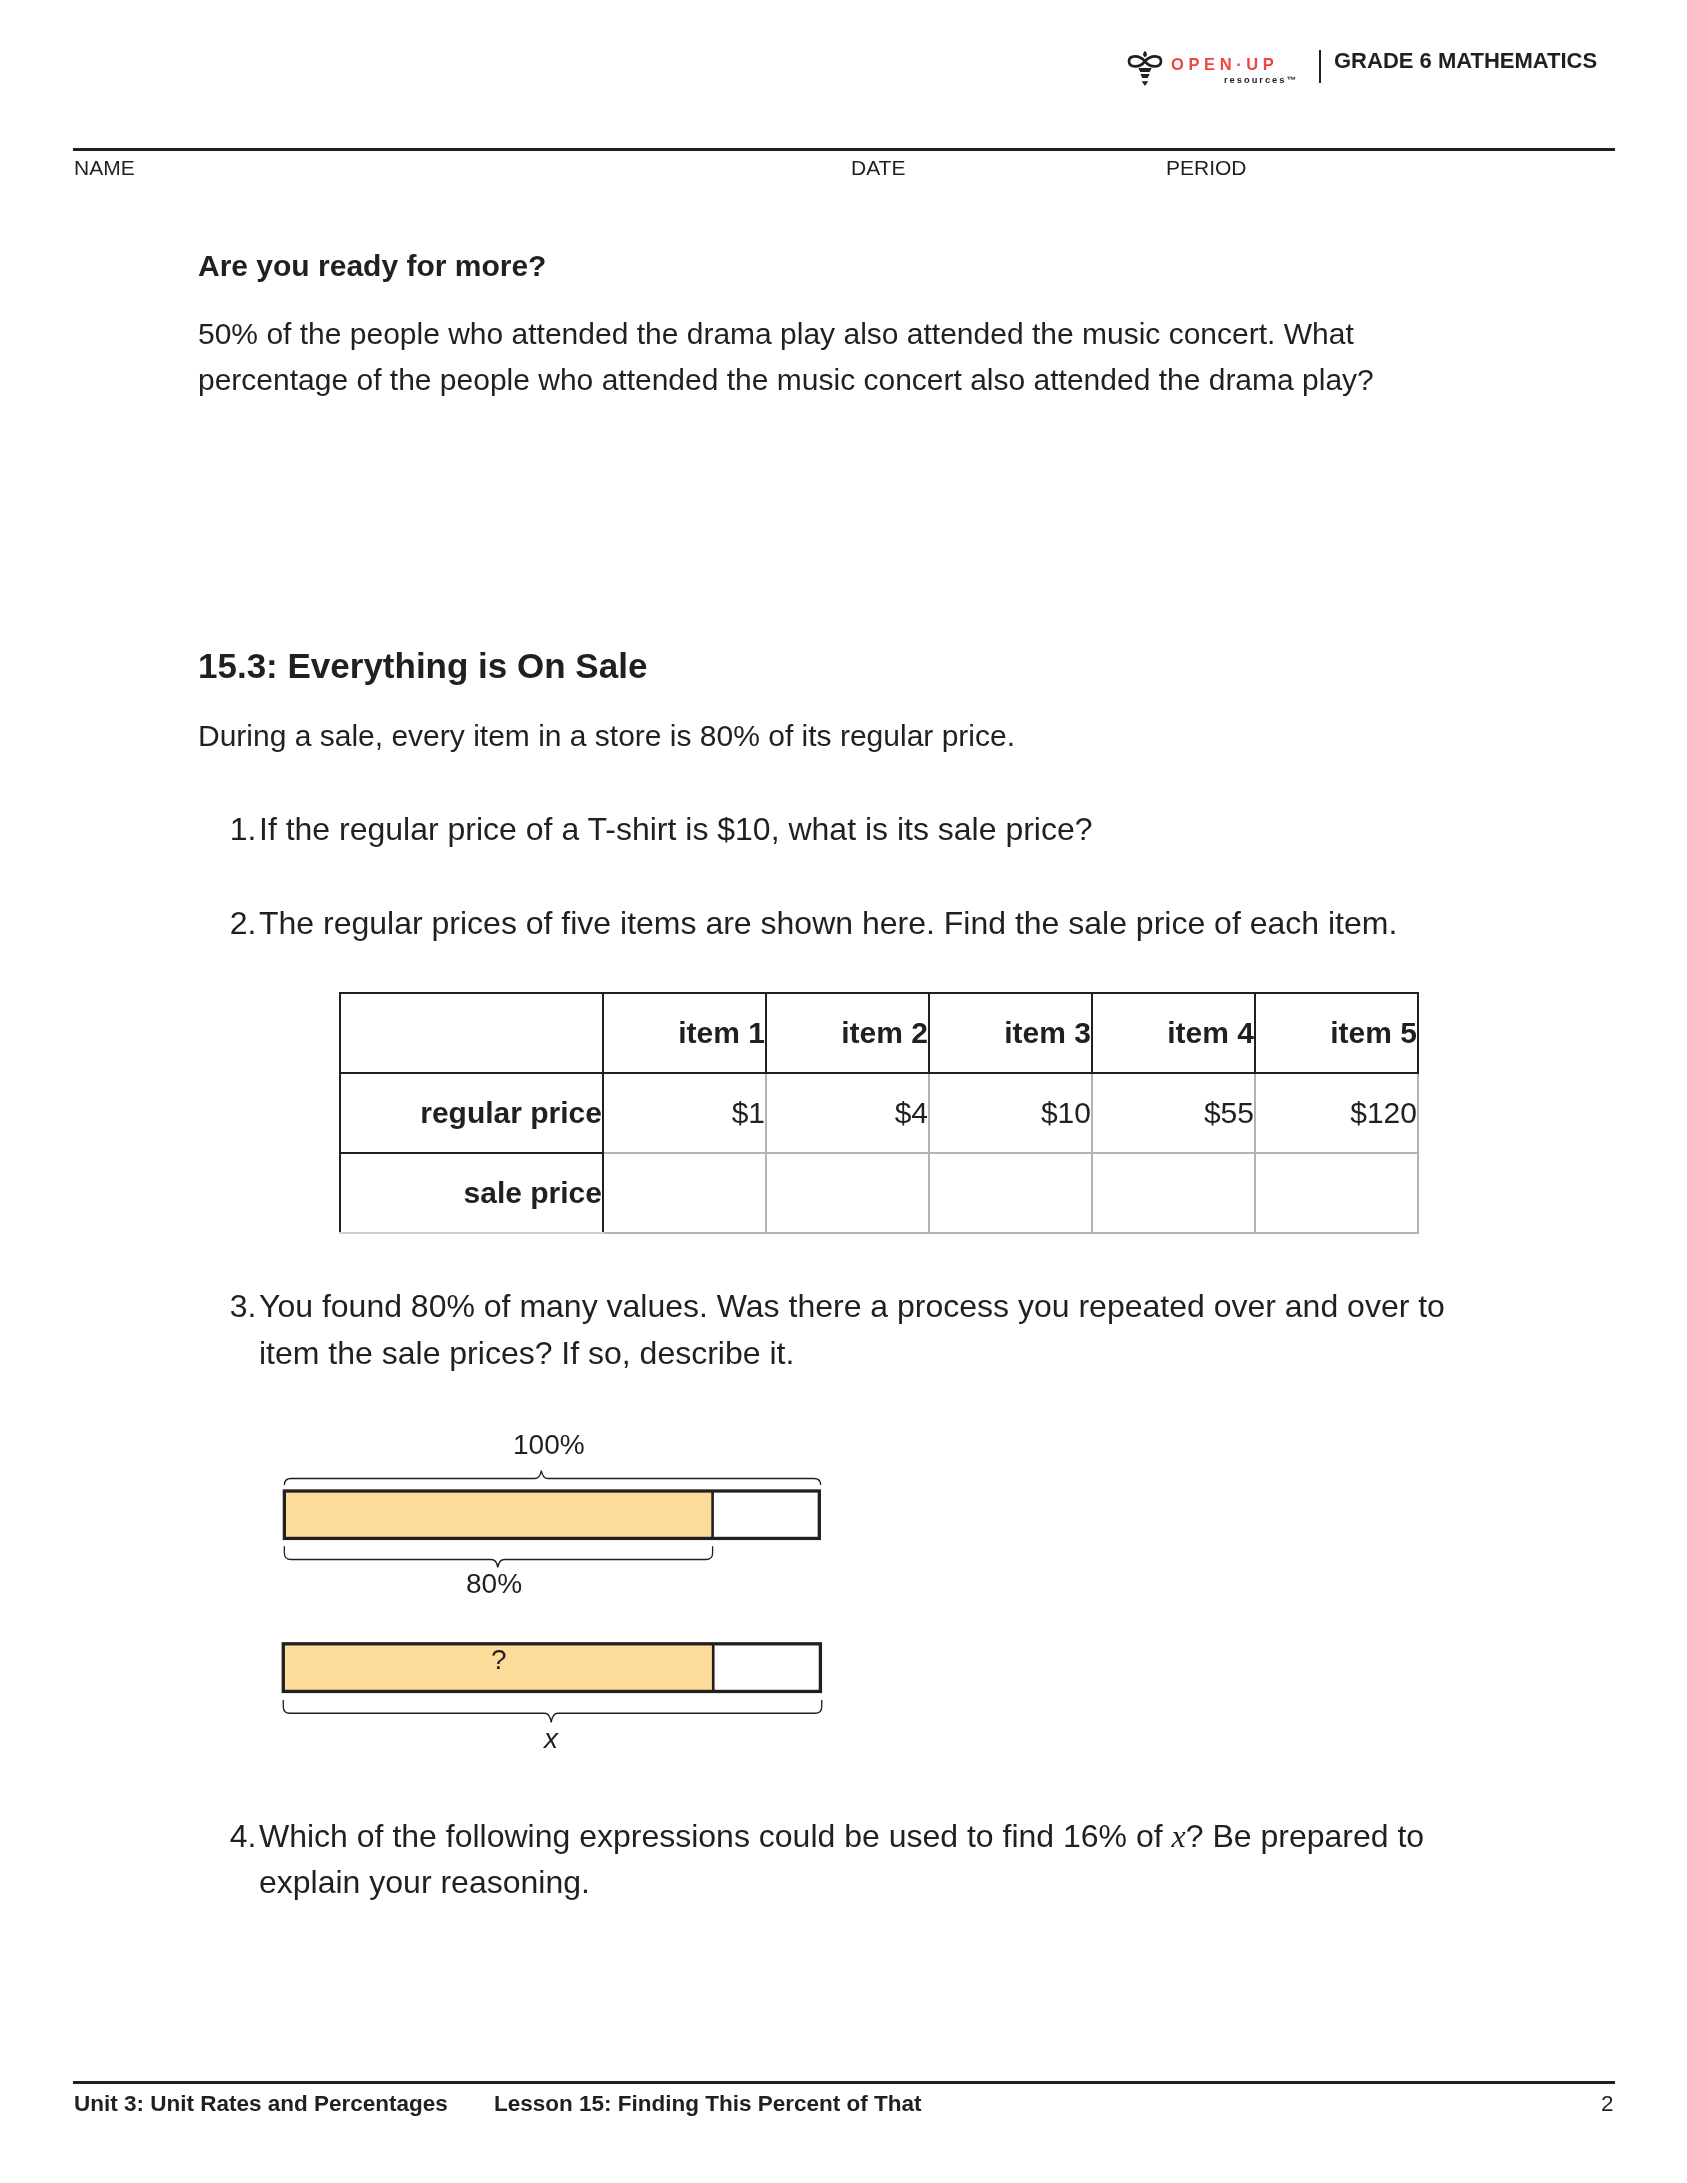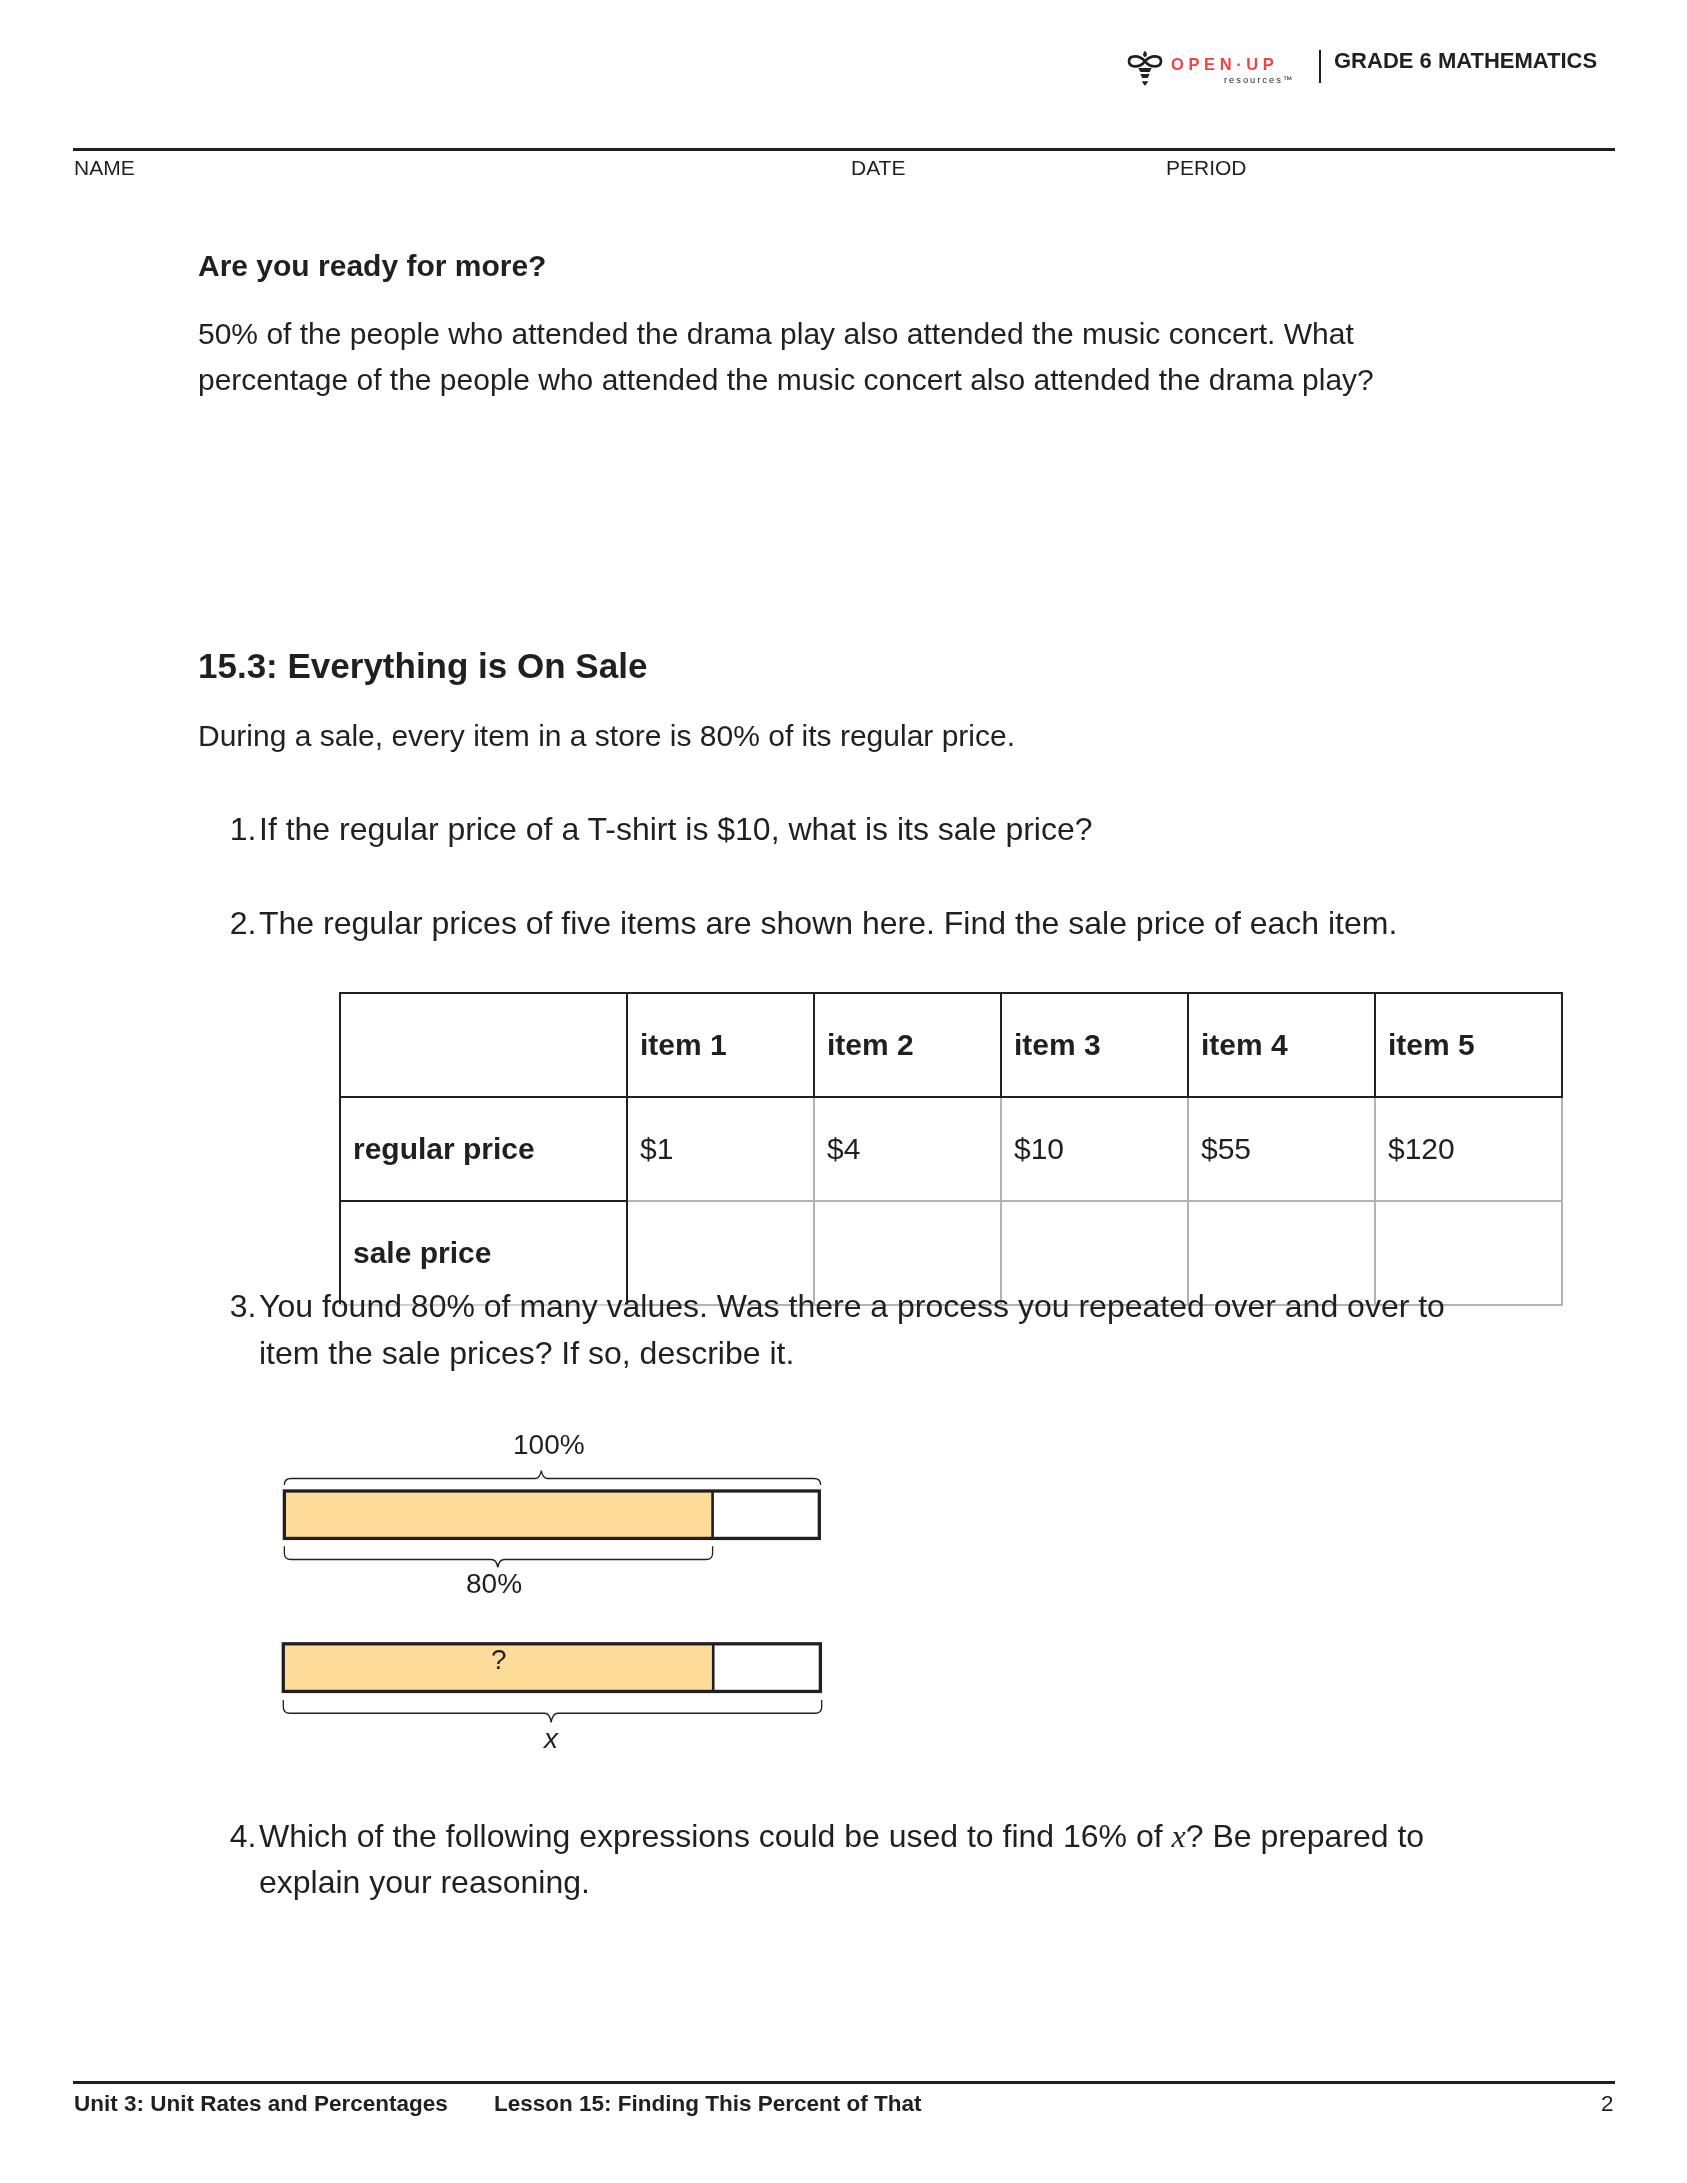--- a/index.html
+++ b/index.html
@@ -8,7 +8,7 @@
   .abs { position:absolute; white-space:nowrap; }
   .logo { position:absolute; left:1125px; top:48px; width:172px; height:40px; }
   .logo-text { position:absolute; left:46px; top:6.6px; font-size:16.5px; font-weight:bold; letter-spacing:4.6px; color:#ef4444; }
-  .logo-sub { position:absolute; left:99px; top:26.5px; font-size:9.3px; font-weight:normal; letter-spacing:2px; color:#231f20; }
+  .logo-sub { position:absolute; left:99px; top:26.5px; font-size:9.3px; font-weight:bold; letter-spacing:2px; color:#231f20; }
   .vdivider { position:absolute; left:1319px; top:50px; width:2px; height:33px; background:#231f20; }
   .grade { left:1334px; top:48px; font-size:22px; font-weight:bold; letter-spacing:0px; }
   .rule { position:absolute; left:73px; width:1542px; height:2.6px; background:#231f20; }

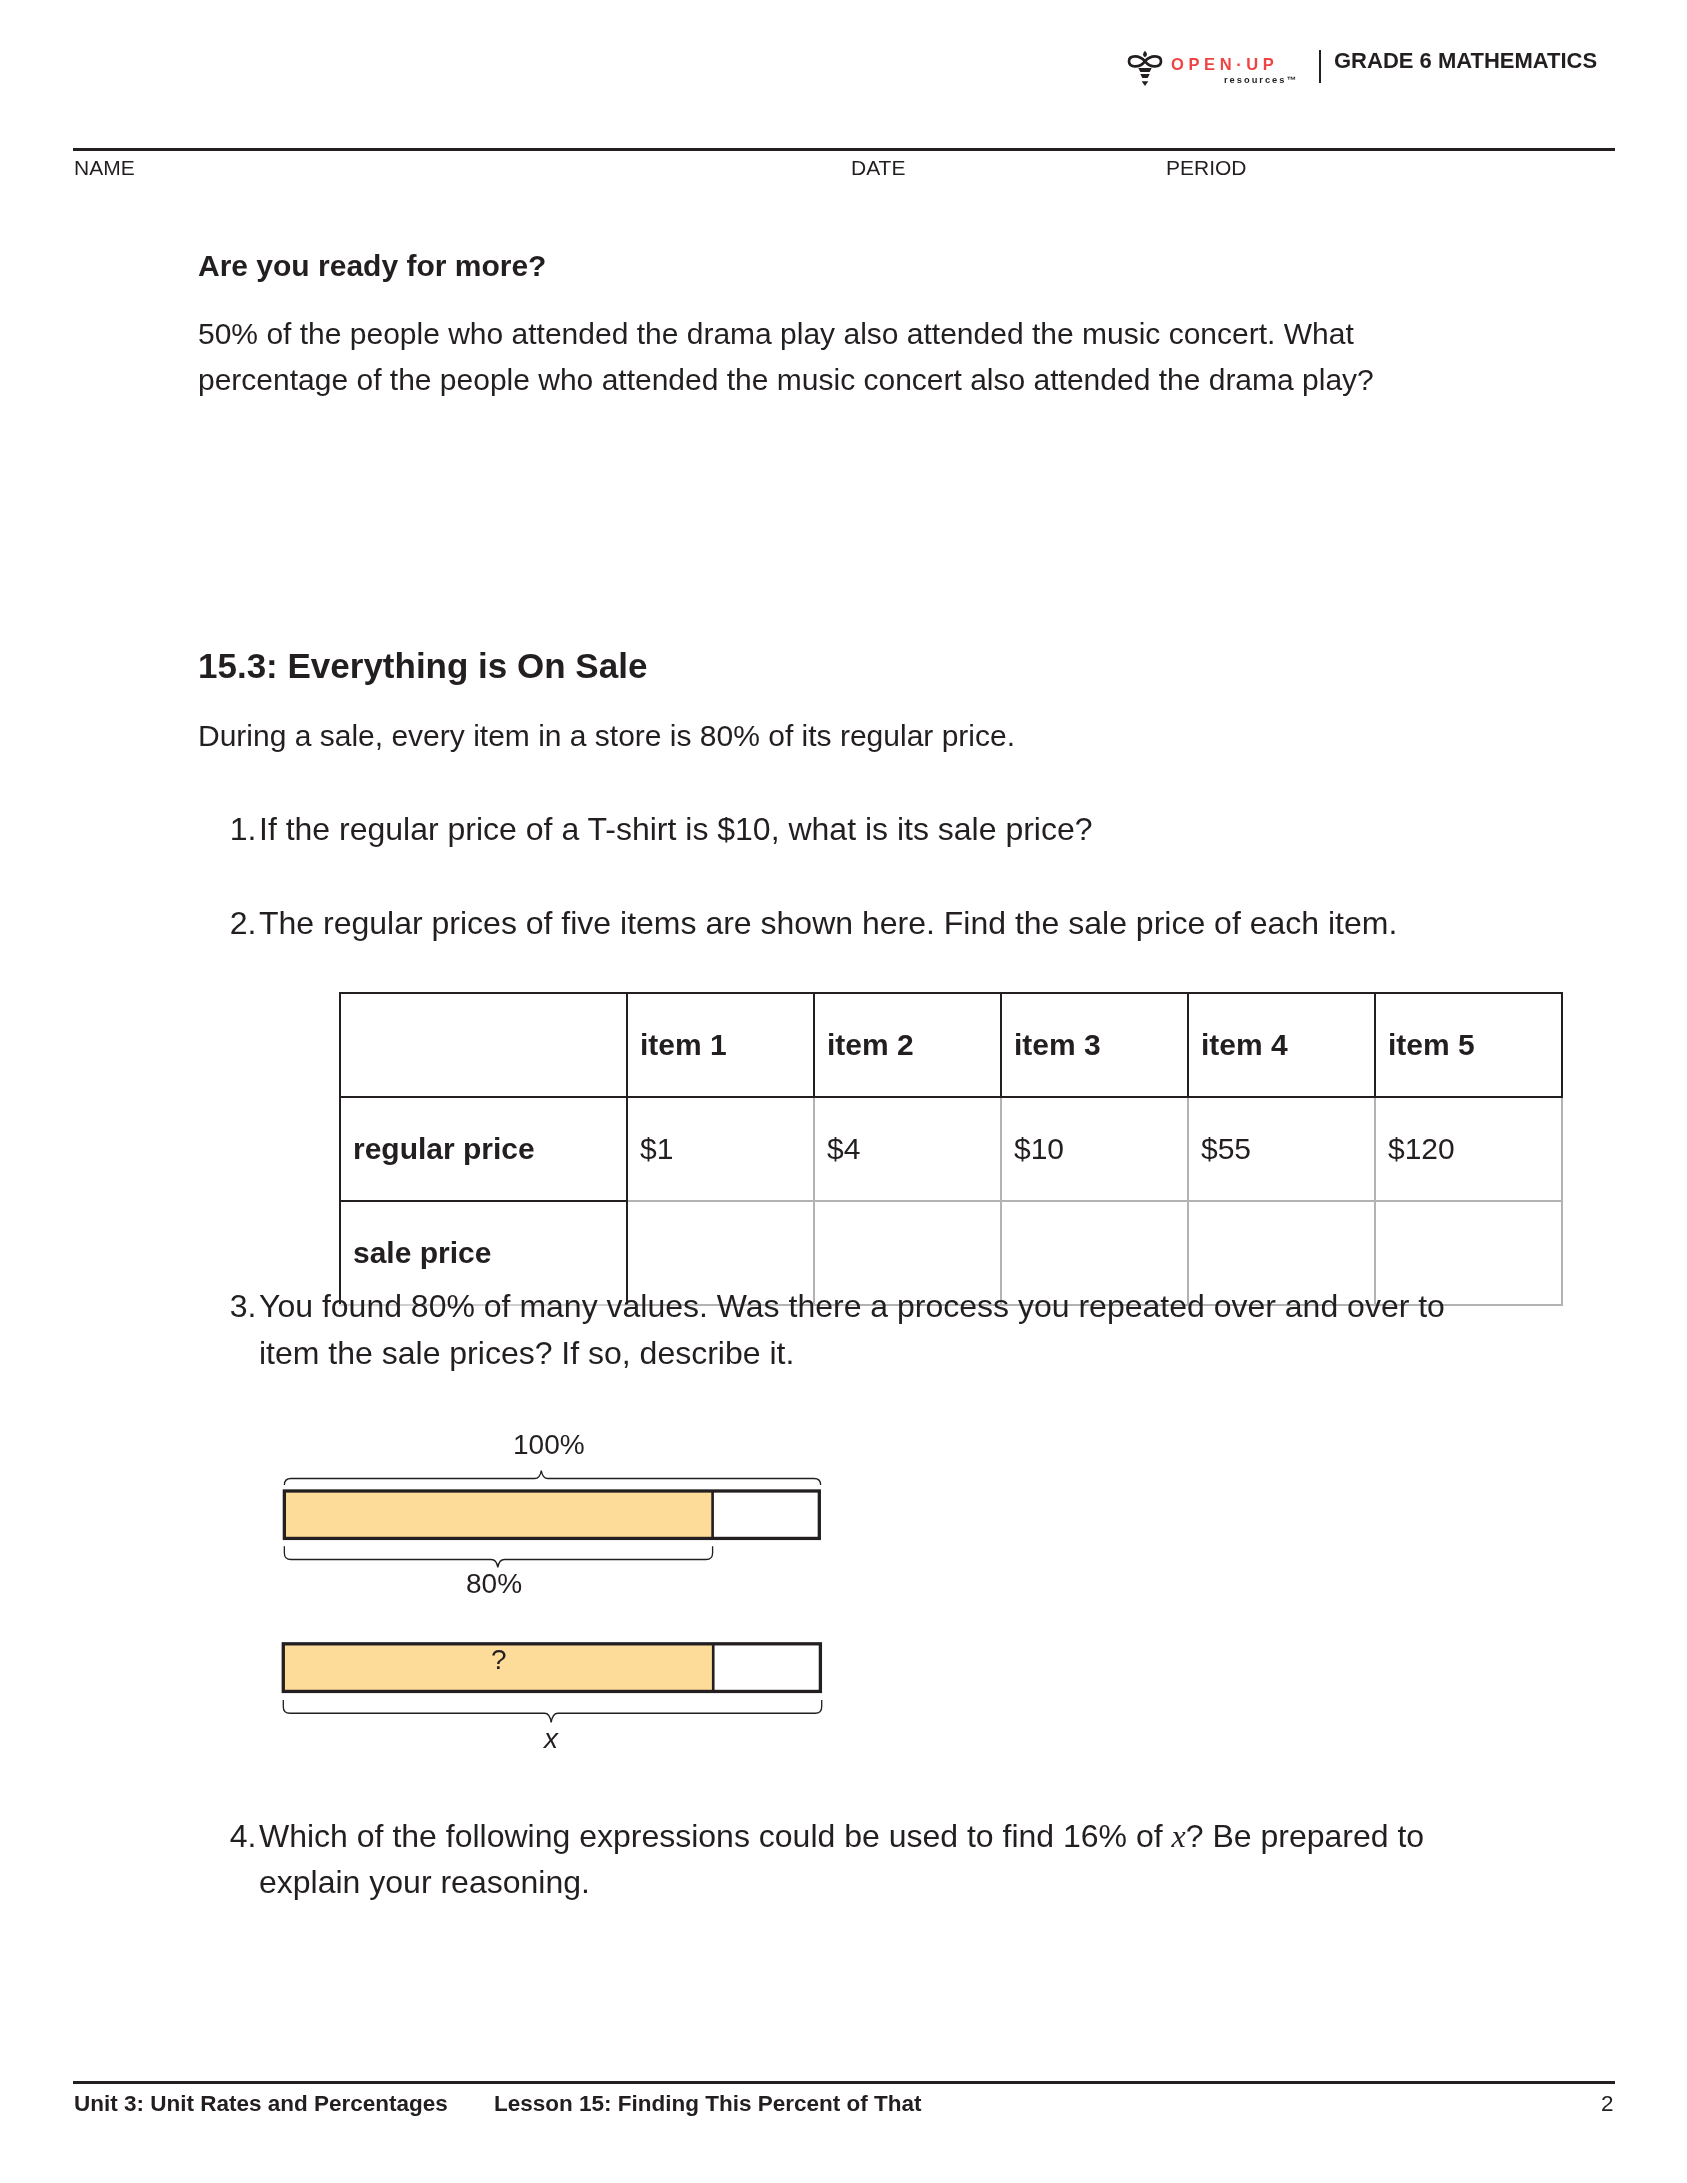--- a/index.html
+++ b/index.html
@@ -19,7 +19,7 @@
   .item { font-size:32px; line-height:46px; }
   .num { display:inline-block; width:61px; text-align:right; padding-right:2.6px; box-sizing:border-box; }
   table.prices { position:absolute; left:339px; top:992px; border-collapse:collapse; }
-  table.prices td, table.prices th { height:78px; text-align:left; font-size:30px; padding:12px; }
+  table.prices td, table.prices th { height:78px; text-align:right; font-size:30px; padding:0; }
   table.prices th { font-weight:bold; }
   .c0 { width:261px; } .cN { width:161px; }
   .b-dark { border:2px solid #231f20; }

